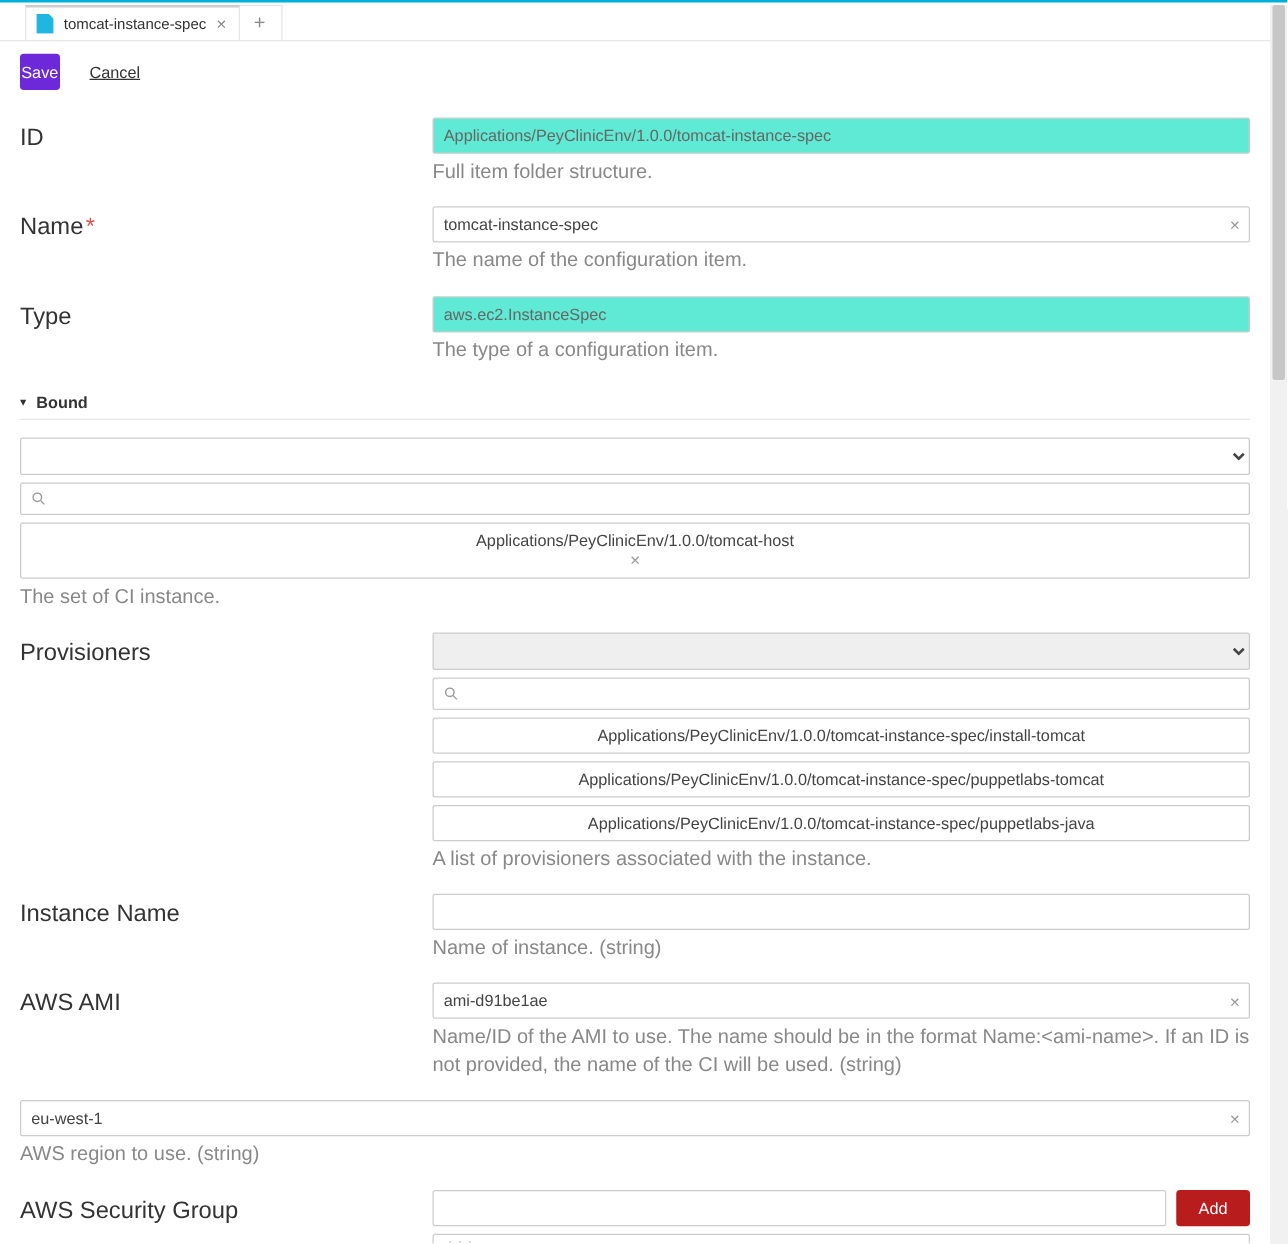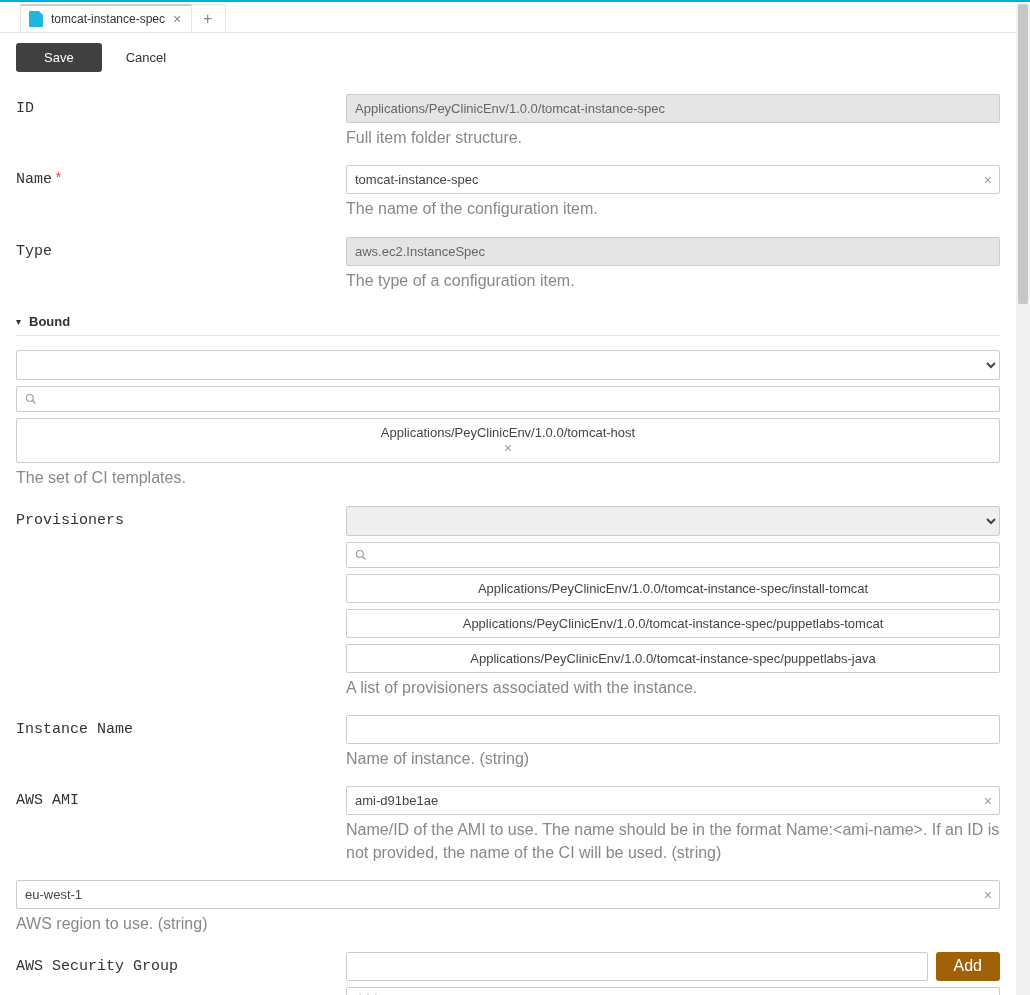--- a/index.html
+++ b/index.html
@@ -19,7 +19,7 @@
 .tab.add .plus { color: #888; font-size: 16px; }
 
 .toolbar { display: flex; align-items: center; gap: 24px; padding: 10px 16px 14px 16px; }
-.btn-save { background: #404040; color: #fff; border: none; border-radius: 3px; padding: 7px 28px; font-size: 13px; cursor: pointer; }
+.btn-save { background: #6d28d9; color: #fff; border: none; border-radius: 3px; padding: 7px 1px; font-size: 13px; cursor: pointer; }
 .link-cancel { color: #333; font-size: 13px; cursor: pointer; }
 
 .form { padding: 0 16px 40px 16px; }

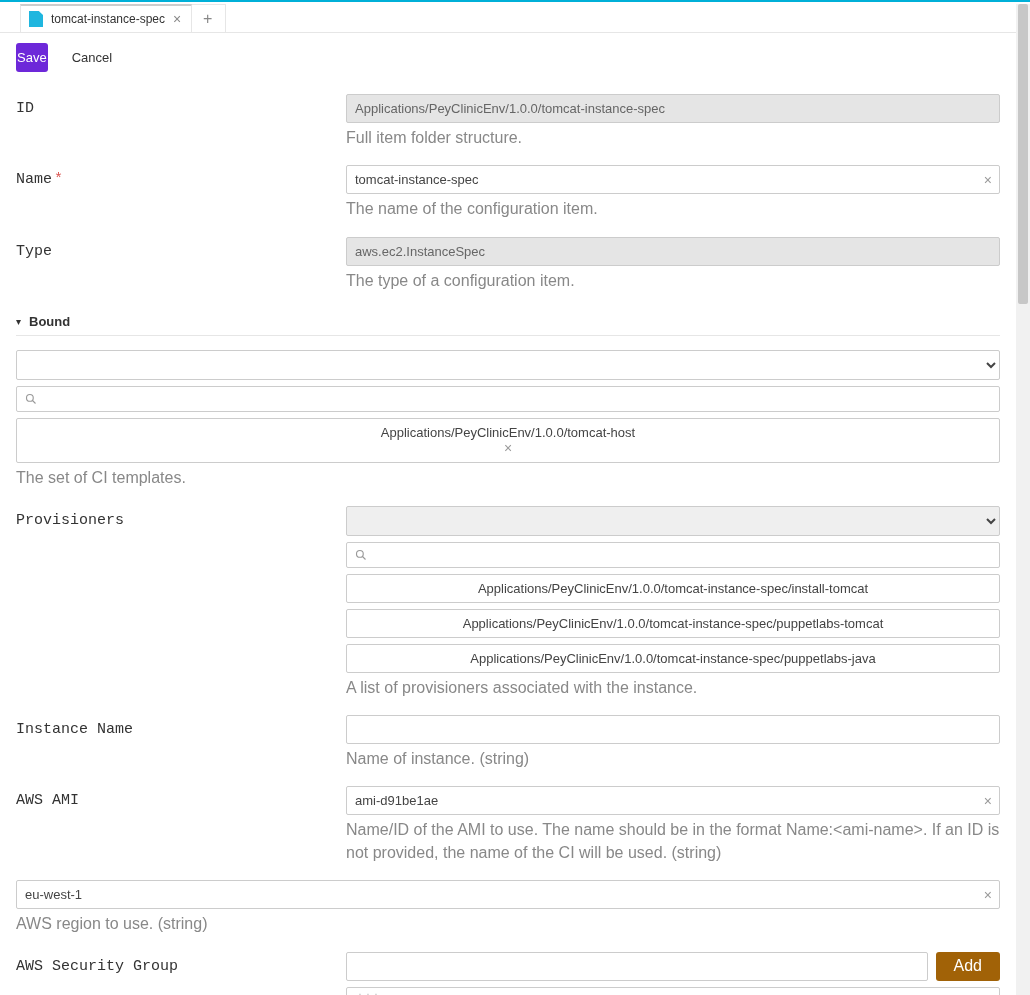--- a/index.html
+++ b/index.html
@@ -20,7 +20,7 @@
 
 .toolbar { display: flex; align-items: center; gap: 24px; padding: 10px 16px 14px 16px; }
 .btn-save { background: #6d28d9; color: #fff; border: none; border-radius: 3px; padding: 7px 1px; font-size: 13px; cursor: pointer; }
-.link-cancel { color: #333; font-size: 13px; cursor: pointer; }
+.link-cancel { color: #333; text-decoration: underline; font-size: 13px; cursor: pointer; }
 
 .form { padding: 0 16px 40px 16px; }
 .row { display: flex; align-items: flex-start; padding: 8px 0; }

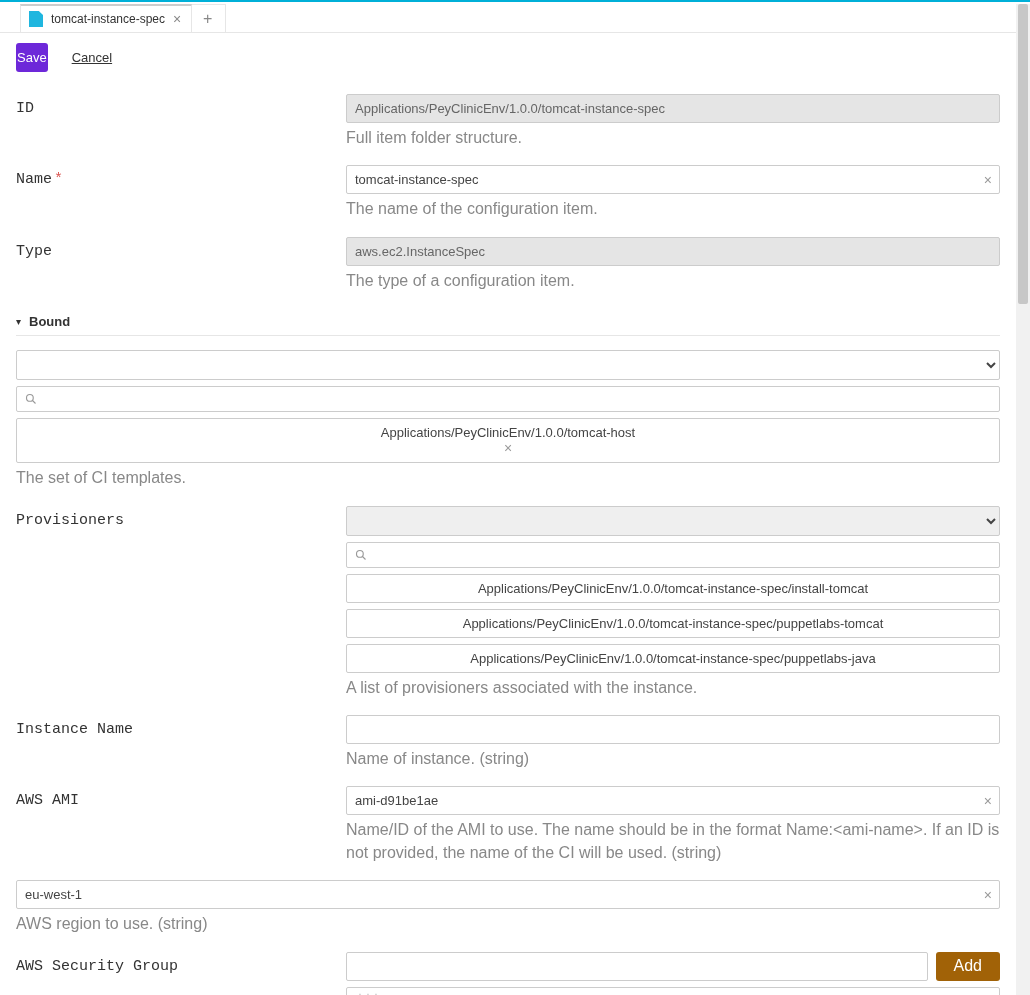--- a/index.html
+++ b/index.html
@@ -24,7 +24,7 @@
 
 .form { padding: 0 16px 40px 16px; }
 .row { display: flex; align-items: flex-start; padding: 8px 0; }
-.row .label { width: 330px; padding-top: 6px; font-size: 15px; color: #333; font-family: Liberation Mono, monospace; }
+.row .label { width: 330px; padding-top: 6px; font-size: 19px; color: #333; }
 .row .label .req { color: #d9534f; margin-left: 2px; }
 .row .field { flex: 1; }
 .hint { font-size: 16px; color: #888; margin-top: 4px; line-height: 1.4; }

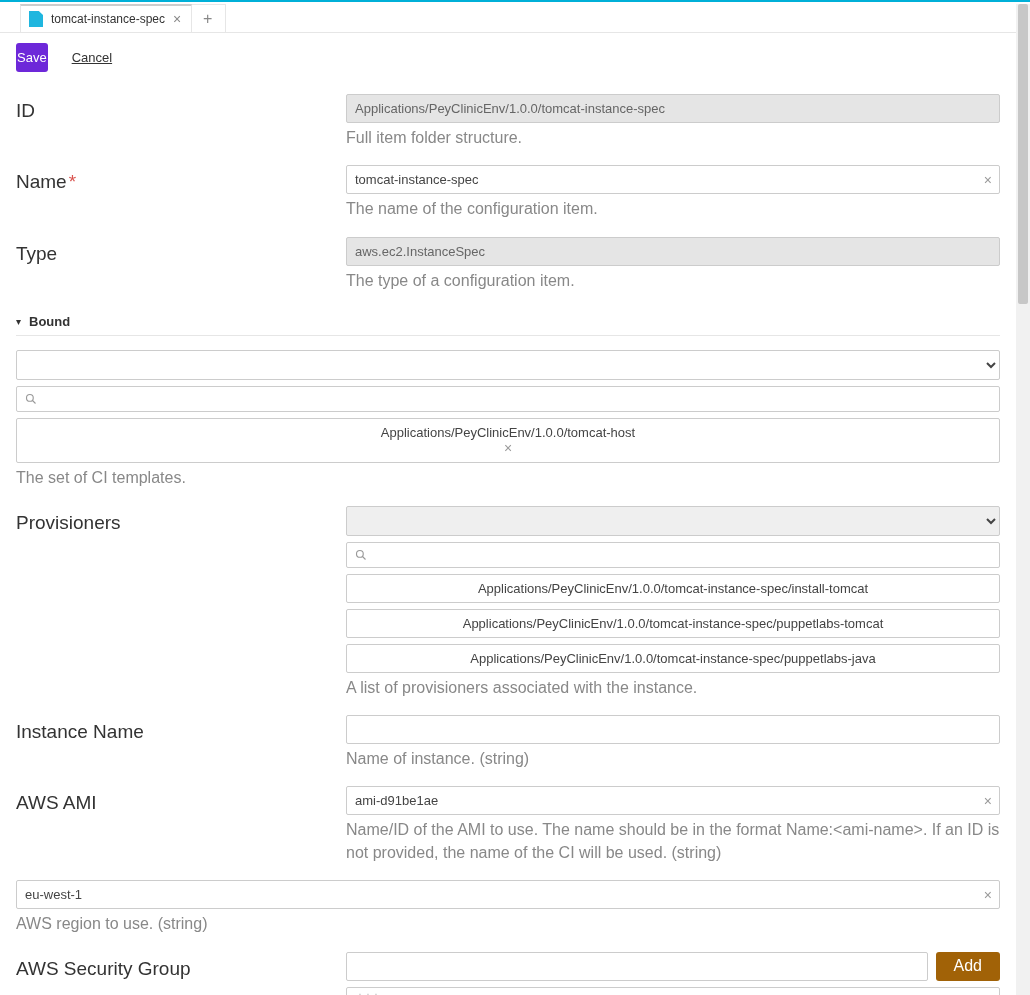--- a/index.html
+++ b/index.html
@@ -32,7 +32,7 @@
 input.text, .readonly-box, select.dd, .item-box, .search-box, .tag-box {
   width: 100%; border: 1px solid #ccc; border-radius: 2px; font-size: 13px; padding: 6px 8px; color: #444;
 }
-.readonly-box { background: #e5e5e5; color: #666; }
+.readonly-box { background: #5eead4; color: #666; }
 select.dd { height: 30px; background: #fff; }
 select.dd.grey { background: #efefef; }
 .search-box { display: flex; align-items: center; gap: 6px; color: #999; margin-top: 6px; }

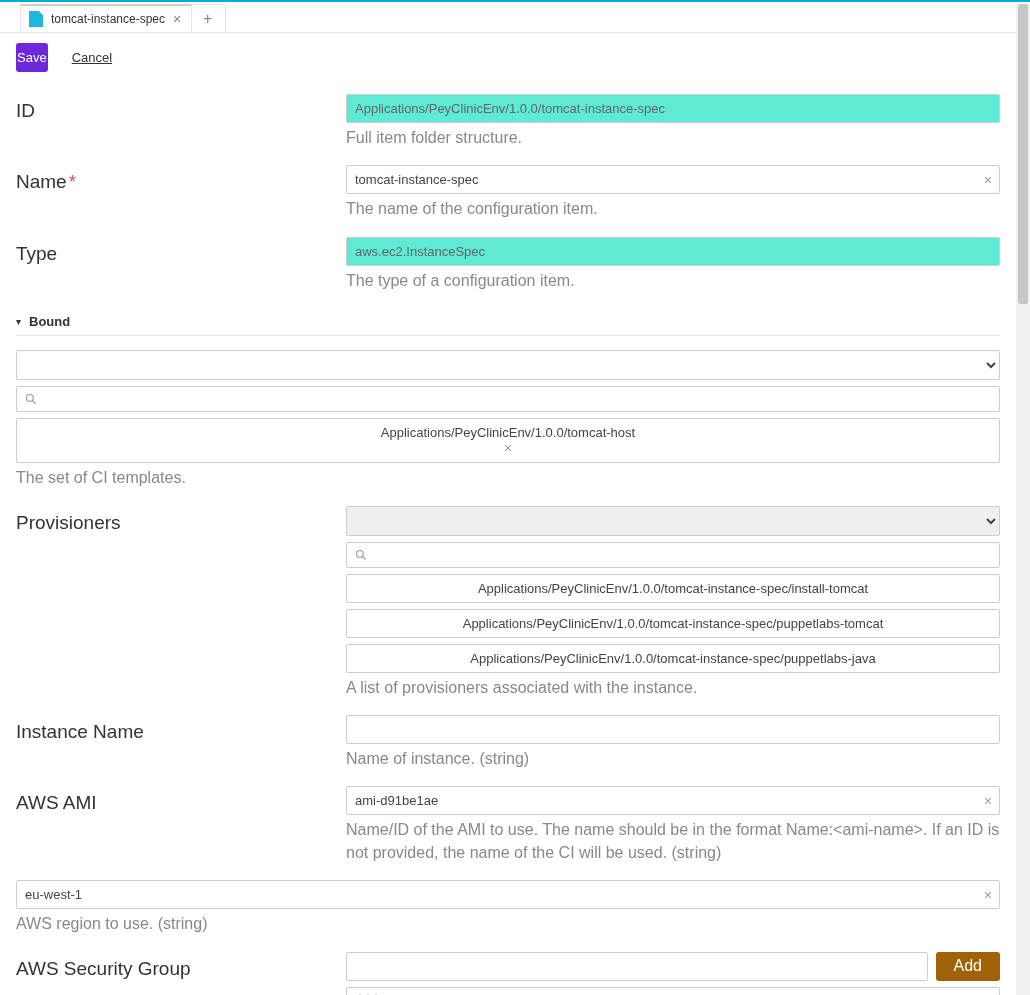--- a/index.html
+++ b/index.html
@@ -123,7 +123,7 @@
             <span>Applications/PeyClinicEnv/1.0.0/tomcat-host</span>
             <span class="remove">×</span>
           </div>
-          <div class="hint">The set of CI templates.</div>
+          <div class="hint">The set of CI instance.</div>
         </div>
       </div>
 

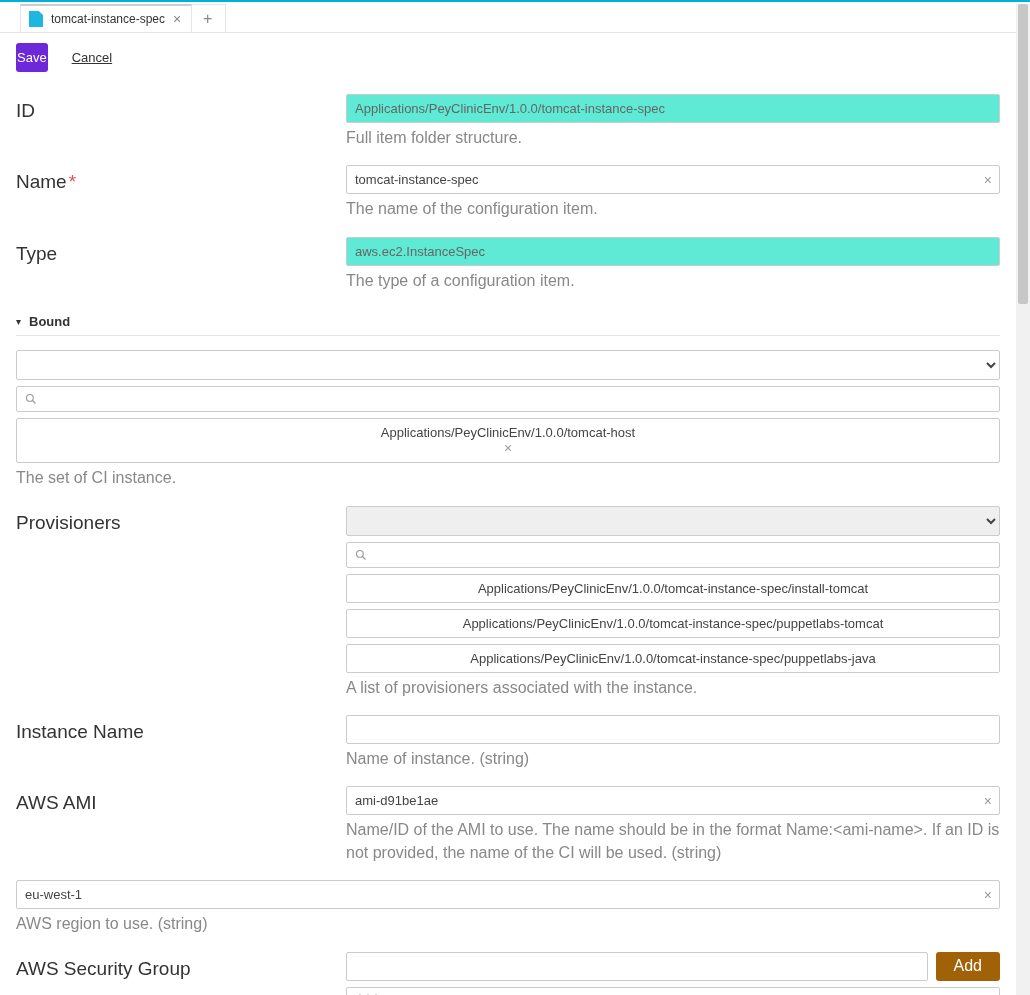--- a/index.html
+++ b/index.html
@@ -52,7 +52,7 @@
 
 .inline-field { display: flex; gap: 8px; }
 .inline-field input.text { flex: 1; }
-.btn-add { background: #a16207; color: #fff; border: none; border-radius: 3px; padding: 0 18px; font-size: 16px; cursor: pointer; }
+.btn-add { background: #b91c1c; color: #fff; border: none; border-radius: 3px; padding: 0 18px; font-size: 13px; cursor: pointer; }
 </style>
 </head>
 <body>

